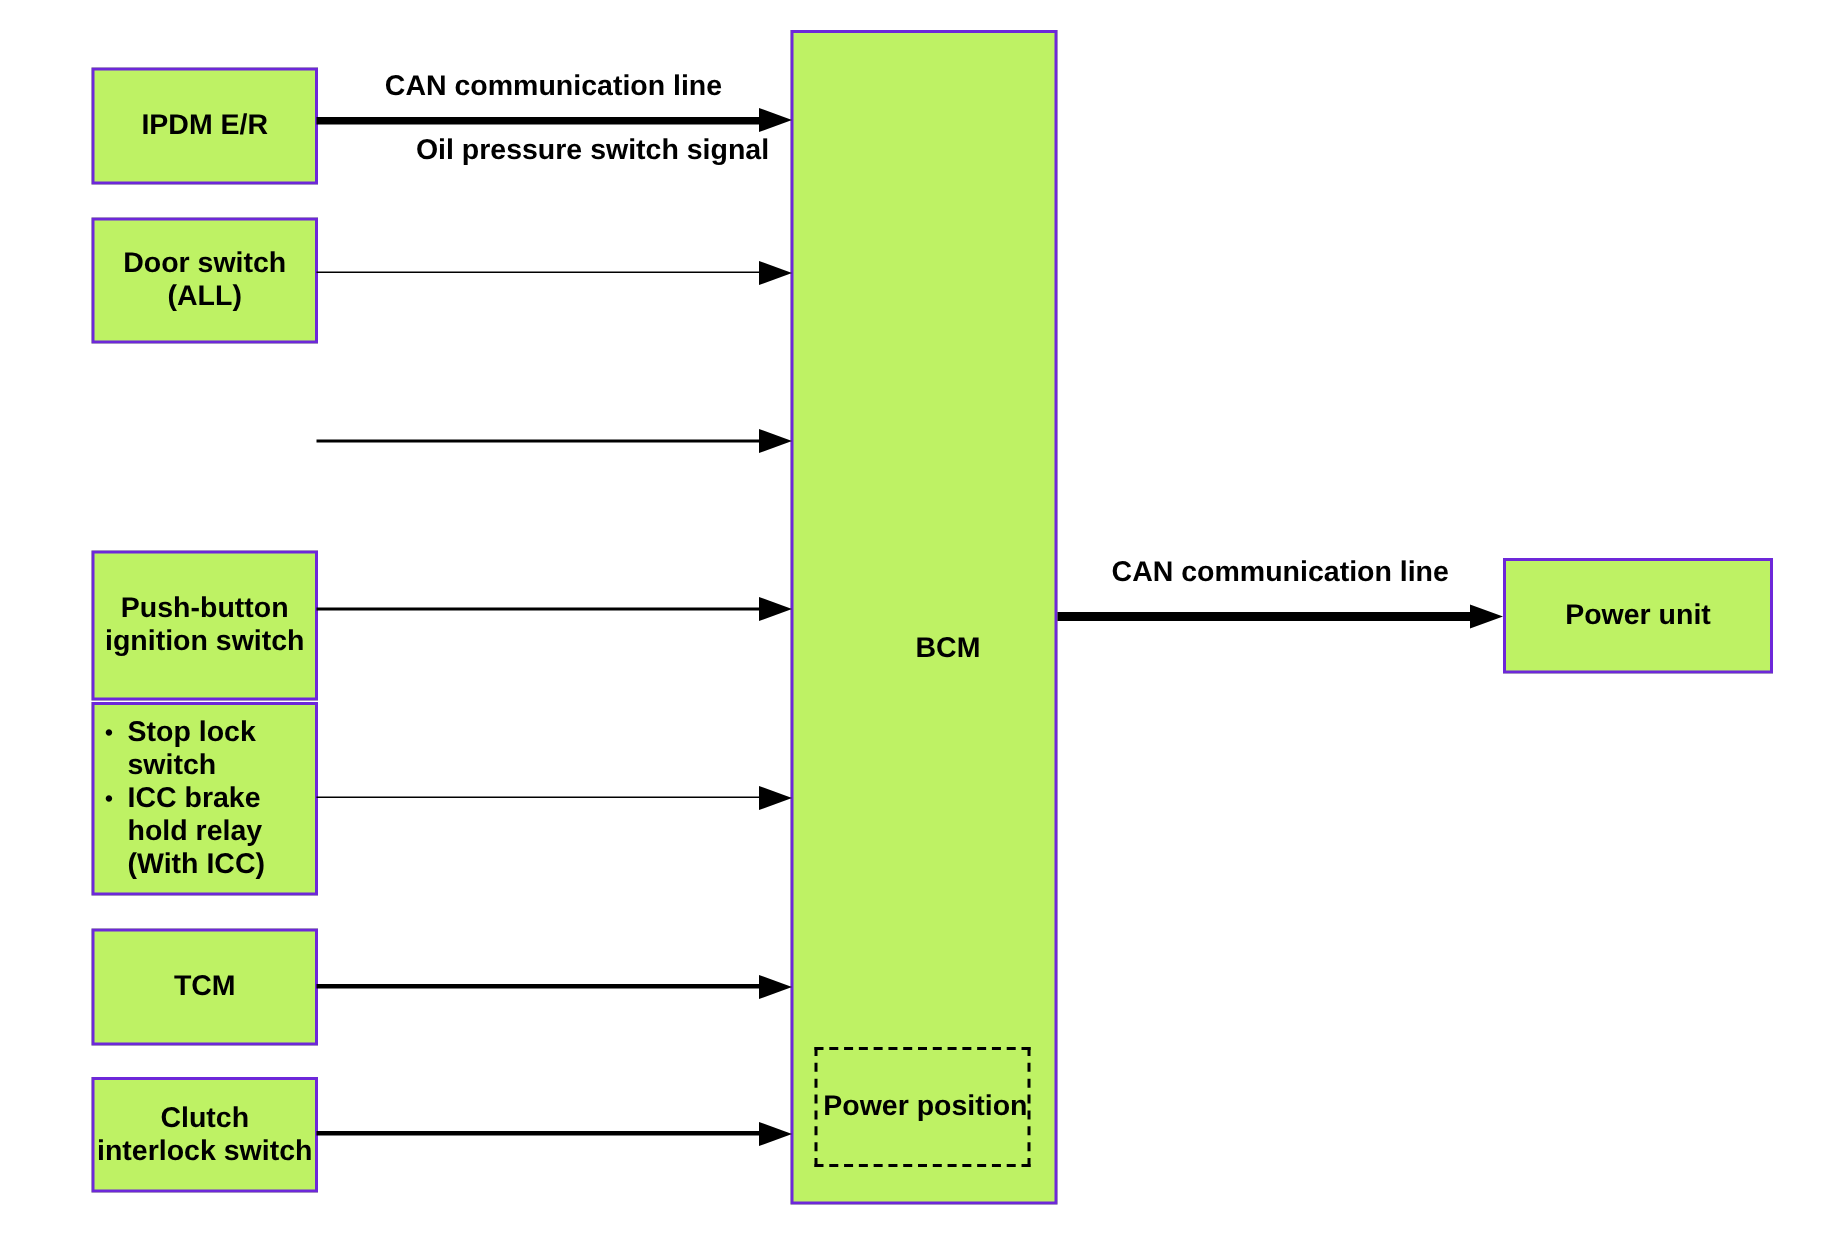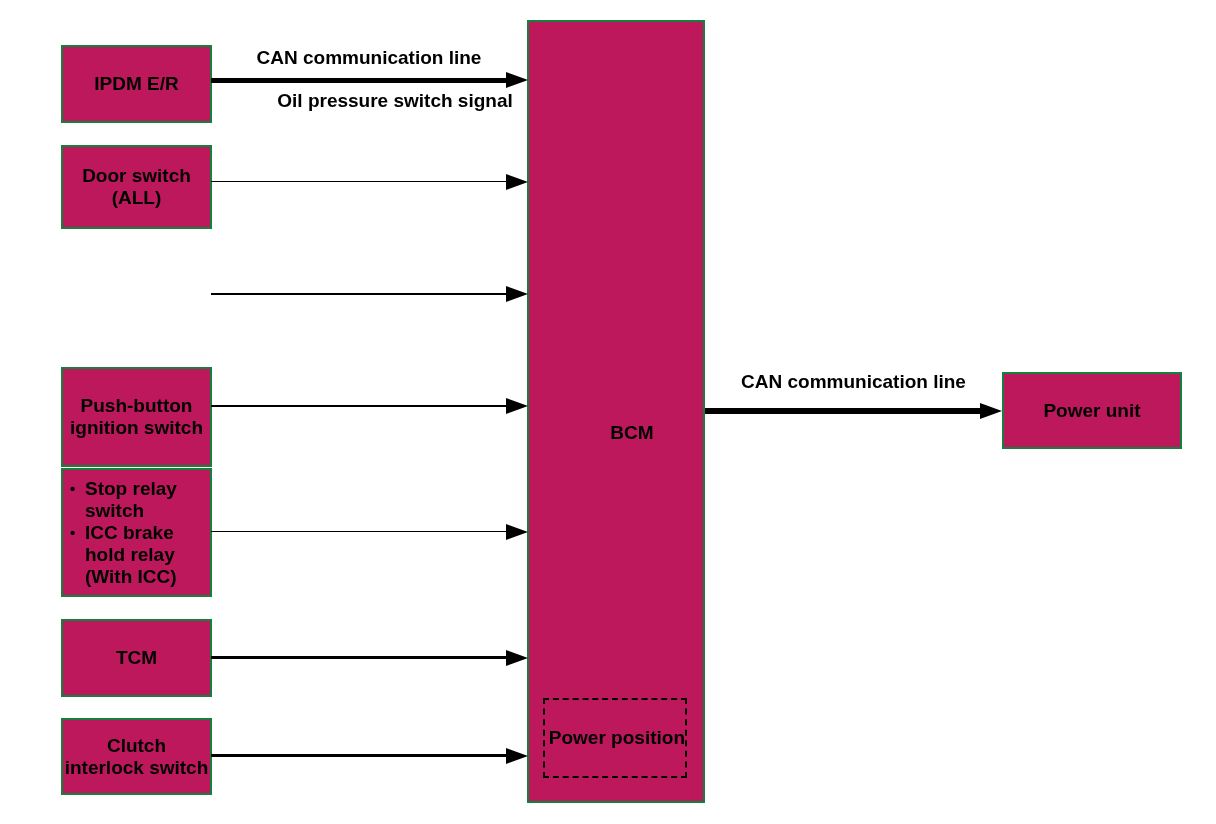--- a/index.html
+++ b/index.html
@@ -22,8 +22,8 @@
   .box {
     position: absolute;
     box-sizing: border-box;
-    border: 2px solid #15803d;
-    background: #be185d;
+    border: 2px solid #6d28d9;
+    background: #bef264;
   }
   .center-text {
     display: flex;

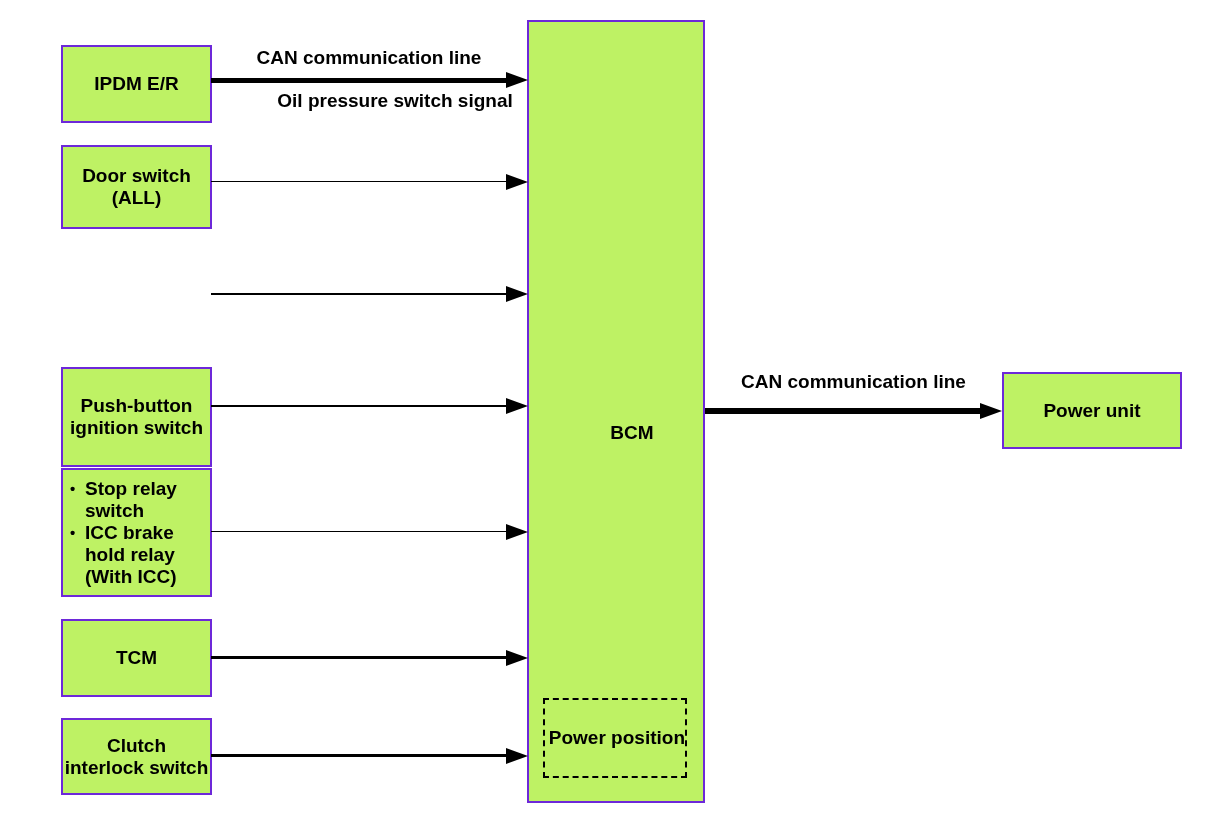--- a/index.html
+++ b/index.html
@@ -116,7 +116,7 @@
   <div class="box input-box bullet-box" style="top:468px;height:129px">
     <div class="bullet-item">
       <span class="bullet-glyph">•</span>
-      <span class="pre">Stop relay
+      <span class="pre">Stop lock
 switch</span>
     </div>
     <div class="bullet-item">

